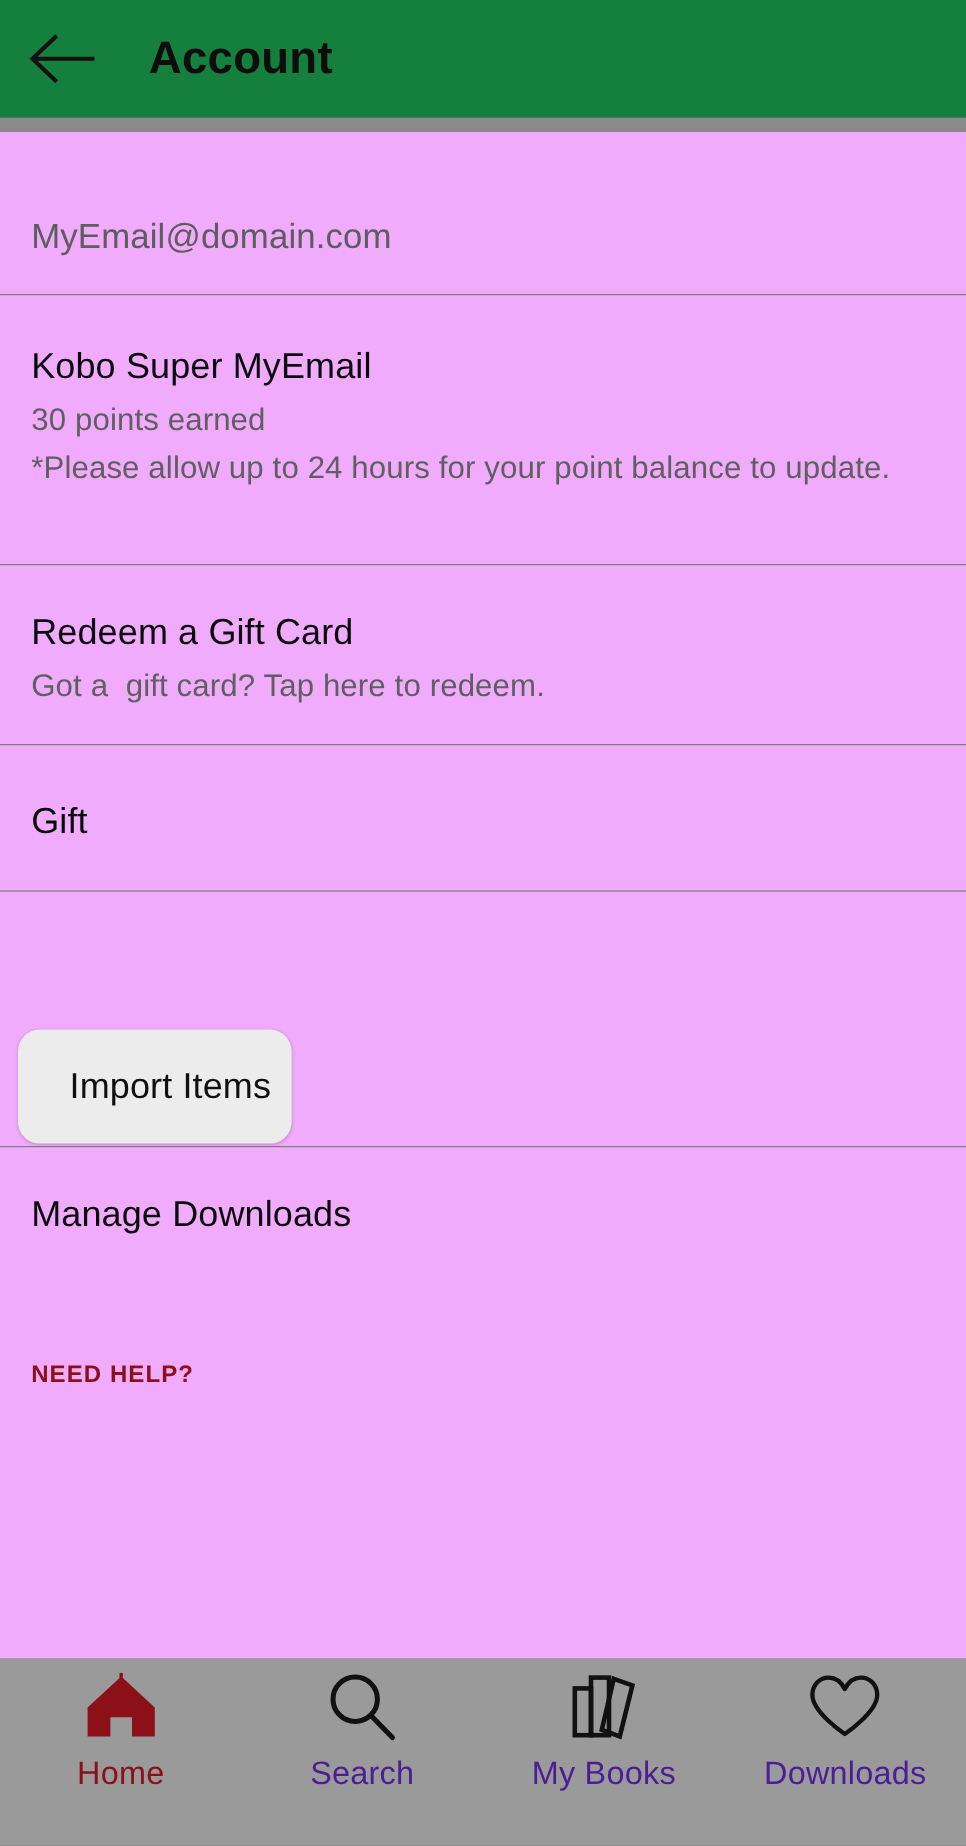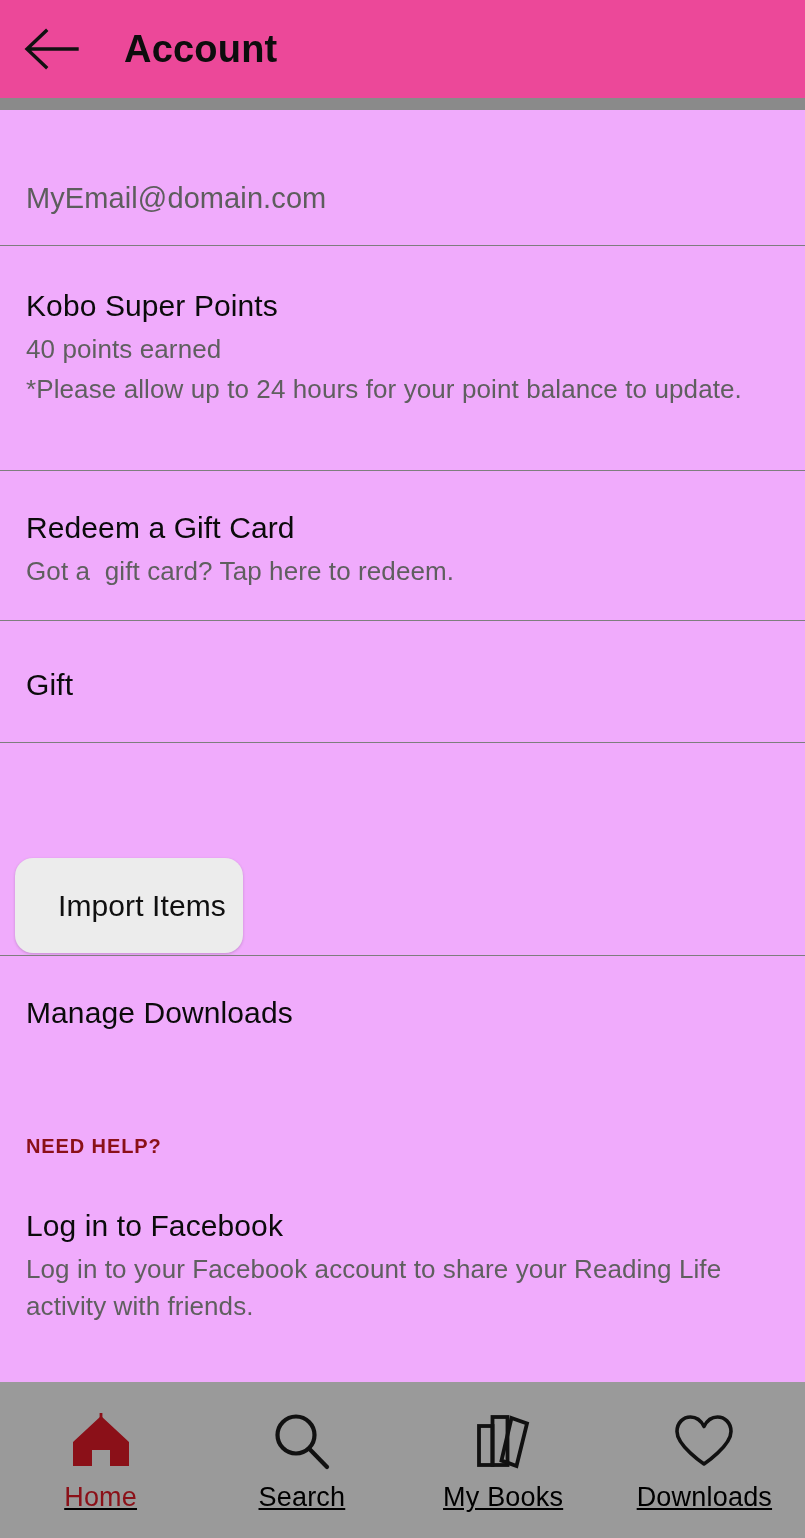--- a/index.html
+++ b/index.html
@@ -29,7 +29,7 @@
     left: 0; top: 0;
     width: 805px;
     height: 98px;
-    background: #ec4899;
+    background: #15803d;
     display: flex;
     align-items: center;
     box-sizing: border-box;

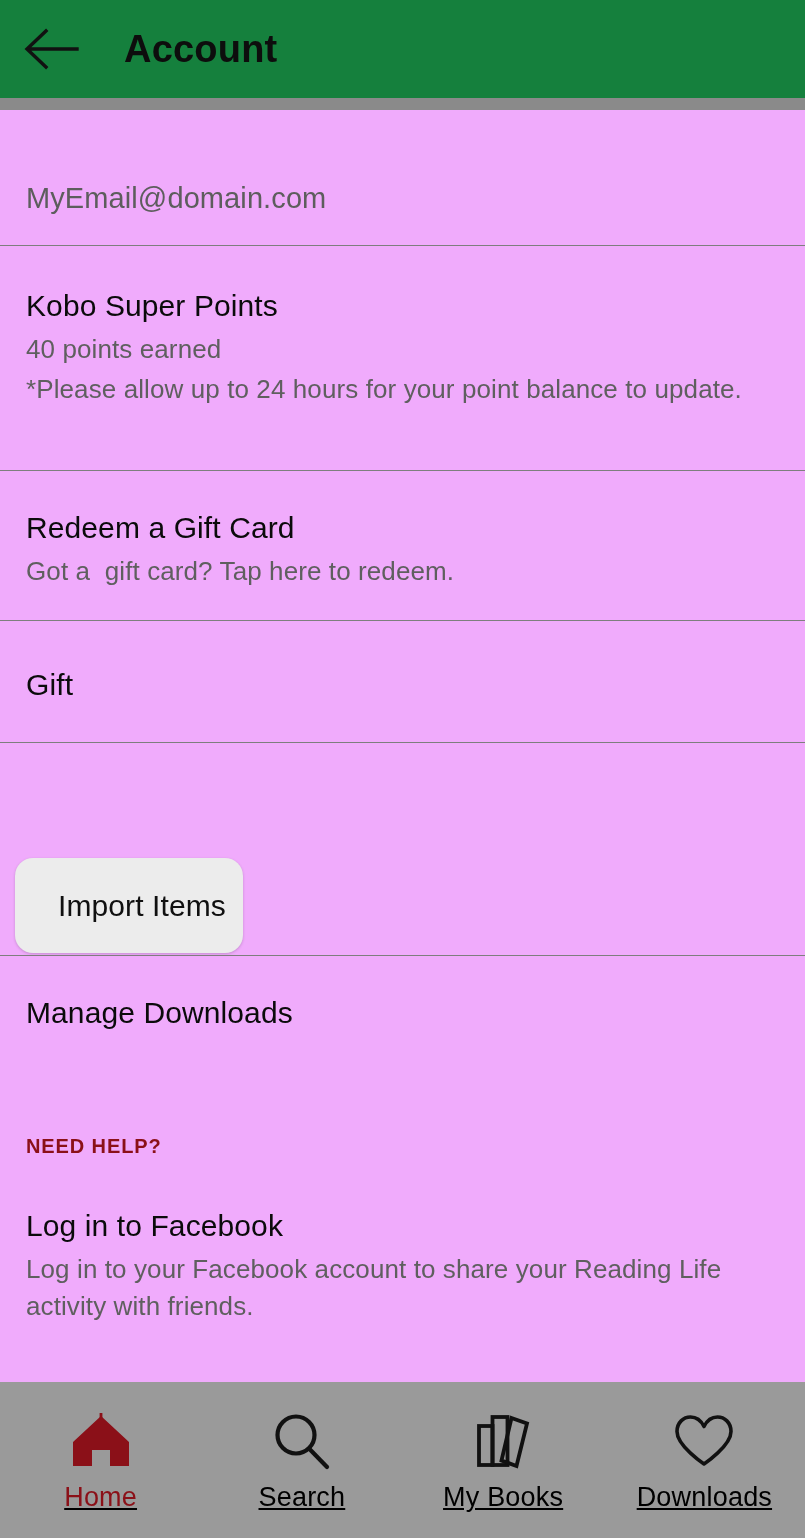--- a/index.html
+++ b/index.html
@@ -181,7 +181,7 @@
     <div class="divider" style="top:135px;"></div>
 
     <div class="abs" style="top:178px;width:753px;">
-      <div class="row-title">Kobo Super Points</div>
+      <div class="row-title">Kobo Super MyEmail</div>
       <div class="row-sub" style="margin-top:8px;">40 points earned</div>
       <div class="row-sub" style="margin-top:3px;">*Please allow up to 24 hours for your point balance to update.</div>
     </div>

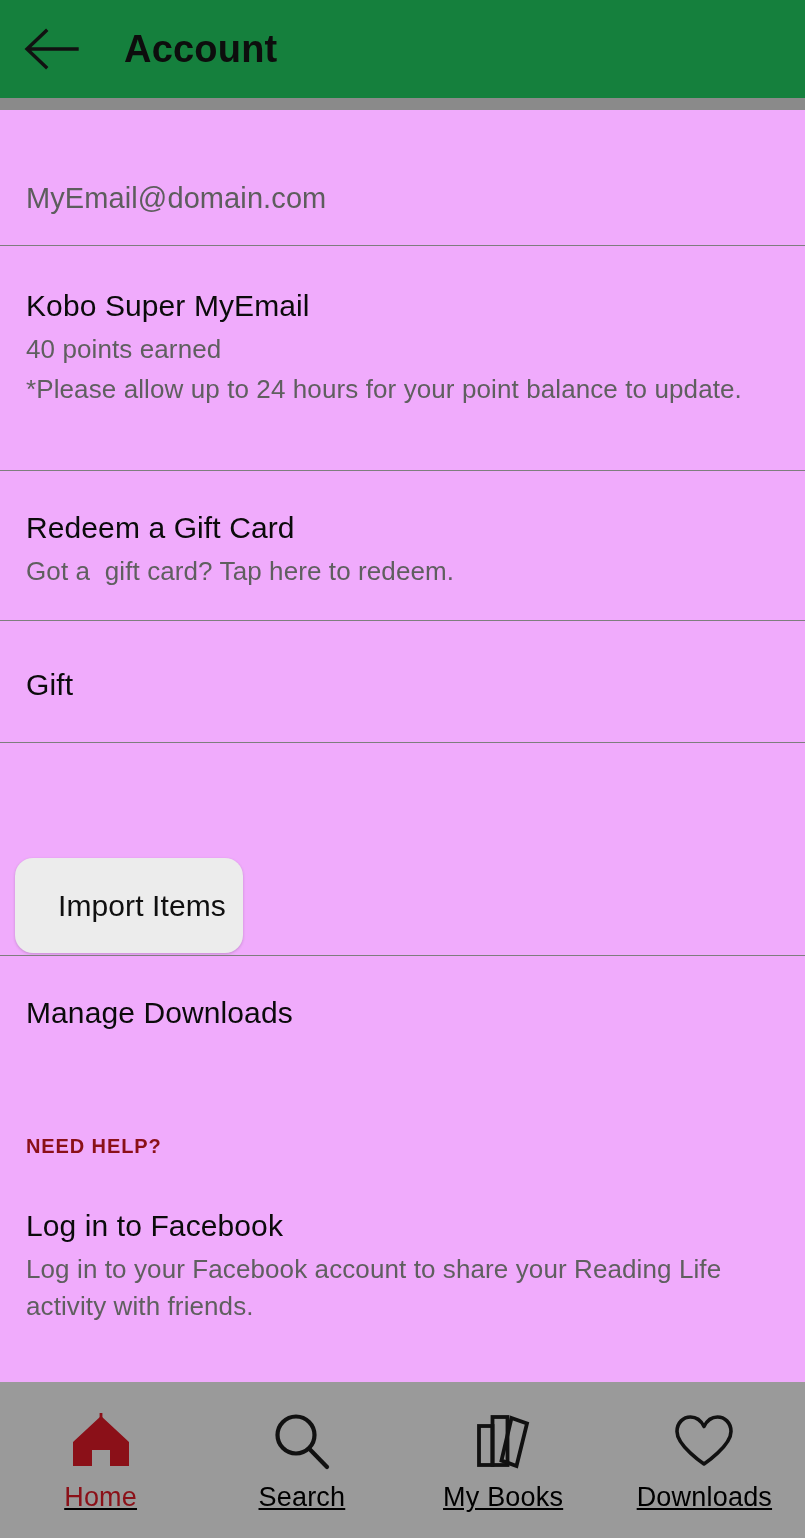--- a/index.html
+++ b/index.html
@@ -182,7 +182,7 @@
 
     <div class="abs" style="top:178px;width:753px;">
       <div class="row-title">Kobo Super MyEmail</div>
-      <div class="row-sub" style="margin-top:8px;">40 points earned</div>
+      <div class="row-sub" style="margin-top:8px;">30 points earned</div>
       <div class="row-sub" style="margin-top:3px;">*Please allow up to 24 hours for your point balance to update.</div>
     </div>
     <div class="divider" style="top:360px;"></div>

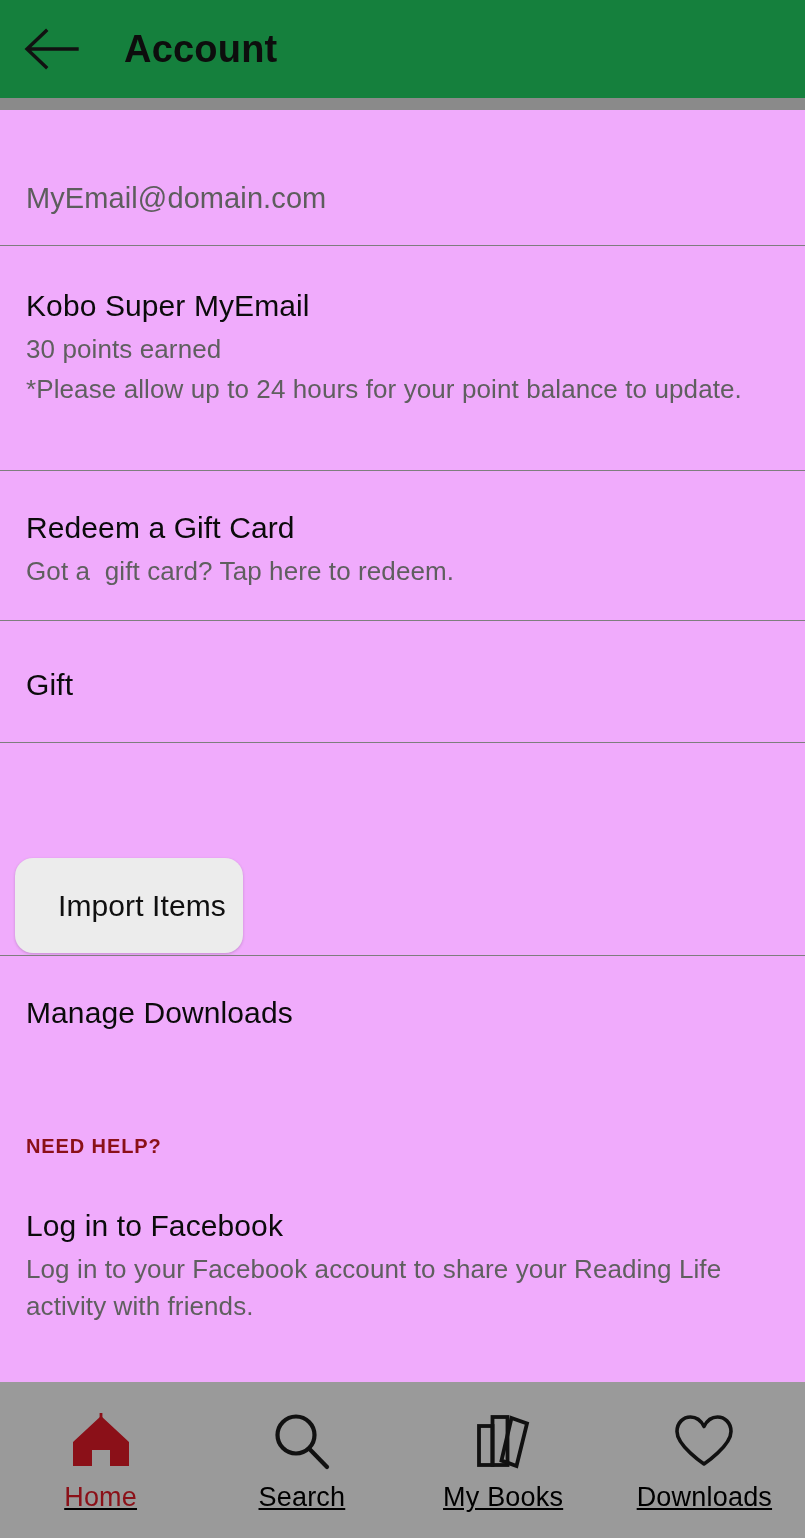--- a/index.html
+++ b/index.html
@@ -209,11 +209,6 @@
     <div class="abs" style="top:1026px;">
       <div class="section-head">NEED HELP?</div>
     </div>
-    <div class="abs" style="top:1000px;width:753px;">
-      <div style="height:98px;"></div>
-      <div class="row-title">Log in to Facebook</div>
-      <div class="row-sub" style="margin-top:8px;">Log in to your Facebook account to share your Reading Life activity with friends.</div>
-    </div>
 
   </div>
 

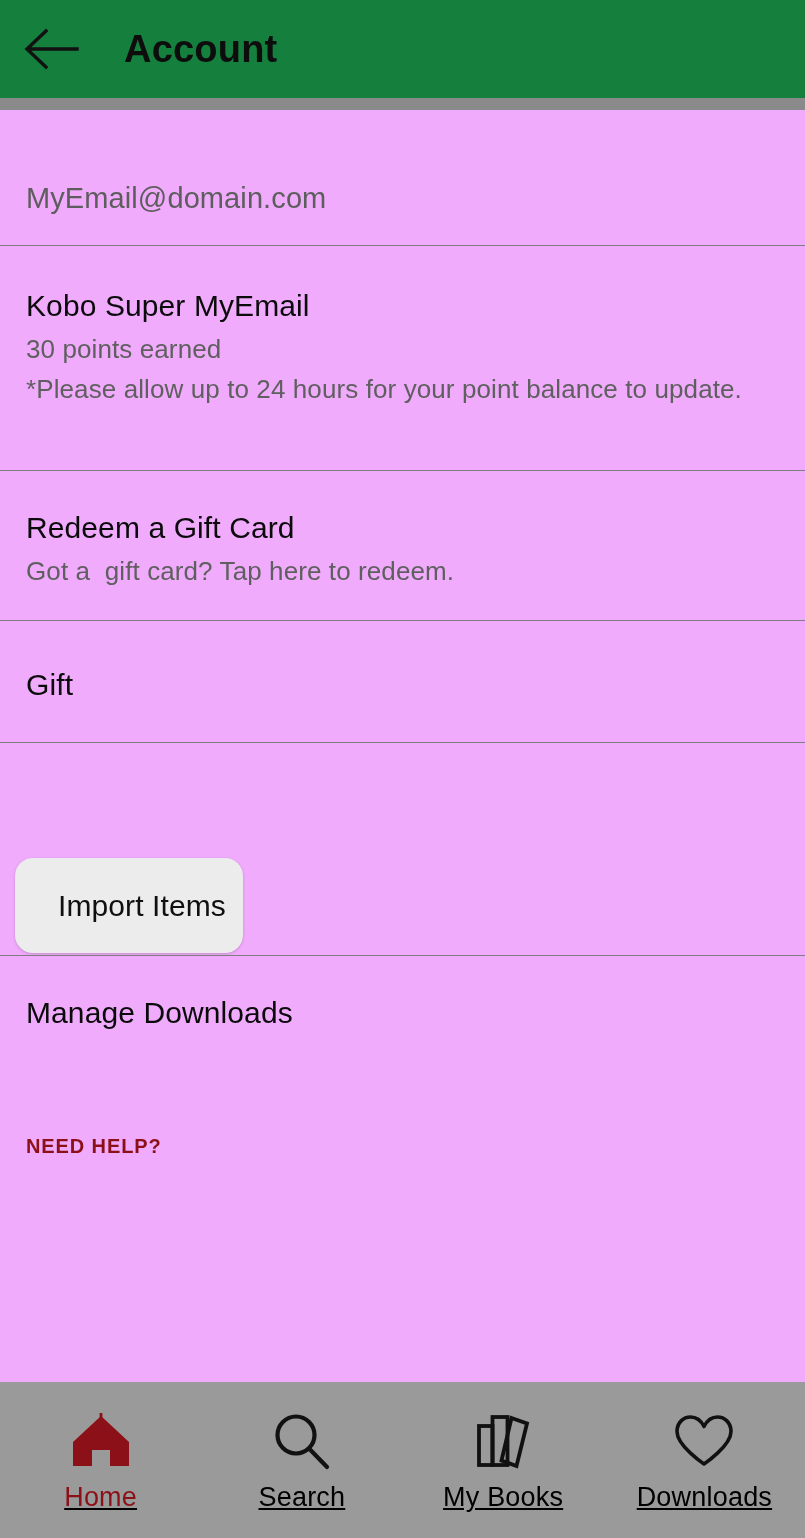--- a/index.html
+++ b/index.html
@@ -137,9 +137,8 @@
     flex-direction: column;
     align-items: center;
     justify-content: flex-start;
-    padding-top: 30px;
+    padding-top: 11px;
     box-sizing: border-box;
-    text-decoration: underline;
   }
   .tab-icon {
     height: 58px;

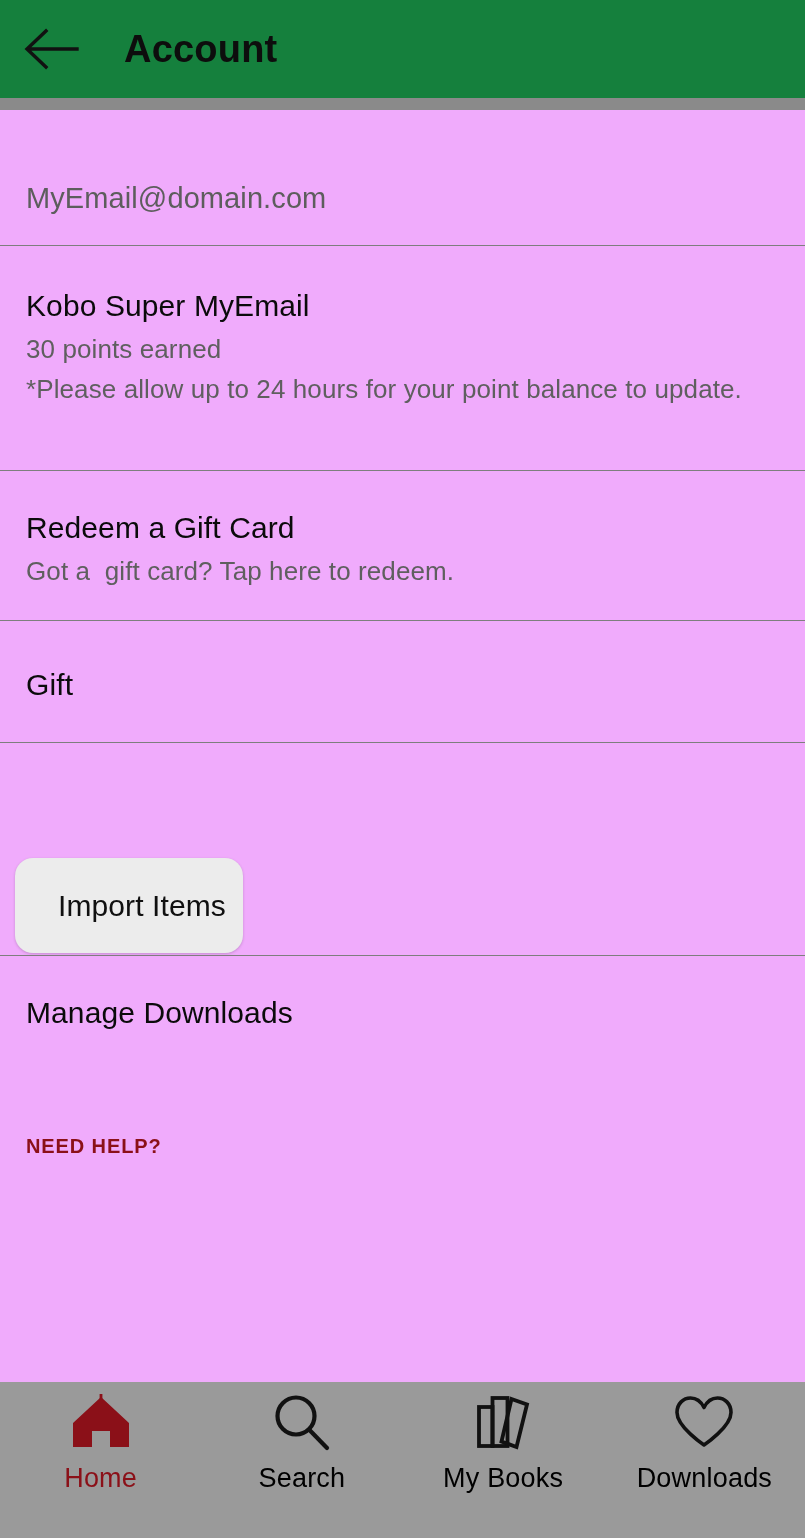--- a/index.html
+++ b/index.html
@@ -150,7 +150,7 @@
   .tab-label {
     margin-top: 14px;
     font-size: 27px;
-    color: #000000;
+    color: #4c1d95;
     letter-spacing: 0.2px;
     line-height: 1;
   }

